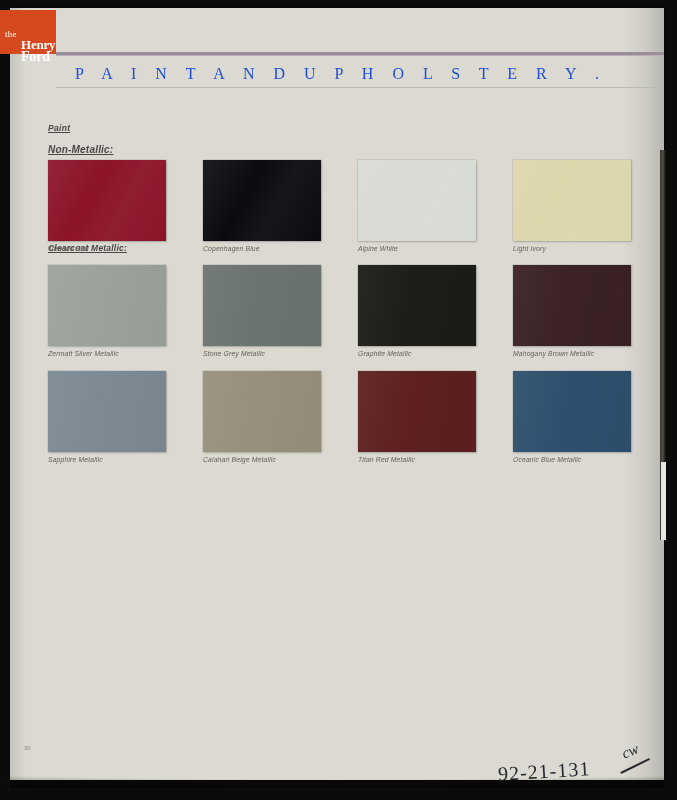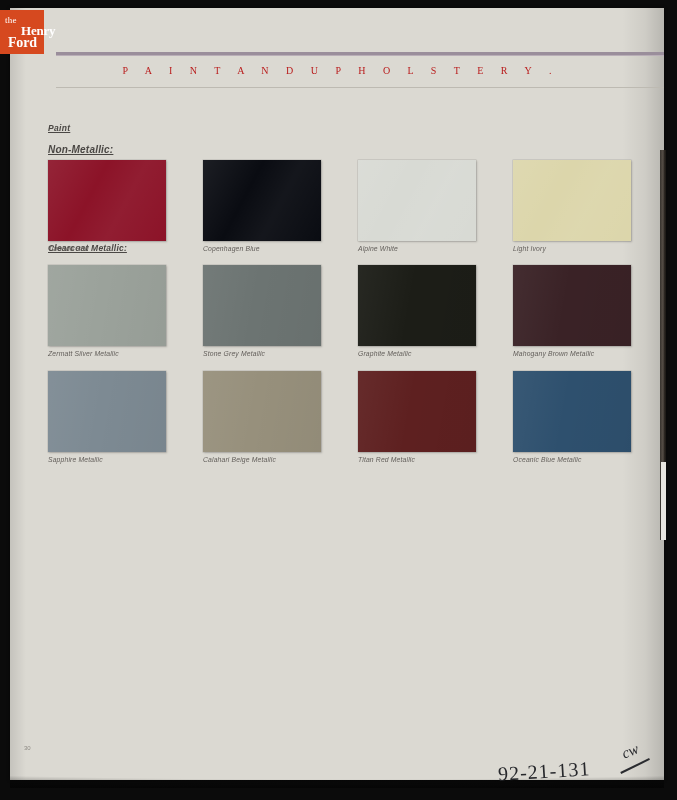--- a/index.html
+++ b/index.html
@@ -78,11 +78,11 @@
   .hf-logo {
     position: absolute;
     left: 0px; top: 10px;
-    width: 44px; height: 44px;
+    width: 56px; height: 44px;
     background: #d6491f;
     color: #ffffff;
     font-family: "Liberation Serif", serif;
-    padding: 6px 4px 0 5px;
+    padding: 20px 4px 0 5px;
     line-height: 1.0;
     z-index: 40;
   }

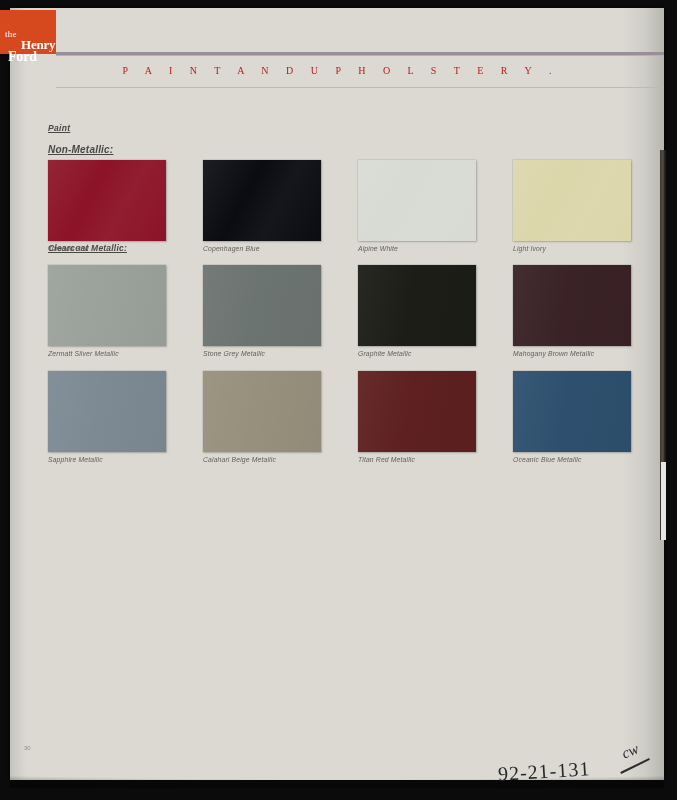--- a/index.html
+++ b/index.html
@@ -88,7 +88,7 @@
   }
   .hf-the   { font-size: 9px; font-weight: 400; letter-spacing: .2px; }
   .hf-henry { font-size: 13px; font-weight: 700; margin-left: 16px; margin-top: -1px; letter-spacing: -.2px; }
-  .hf-ford  { font-size: 14px; font-weight: 700; margin-left: 3px; margin-top: -1px; letter-spacing: -.2px; }
+  .hf-ford  { font-size: 14px; font-weight: 700; margin-left: 16px; margin-top: -1px; letter-spacing: -.2px; }
 
   
   .rule-mauve {

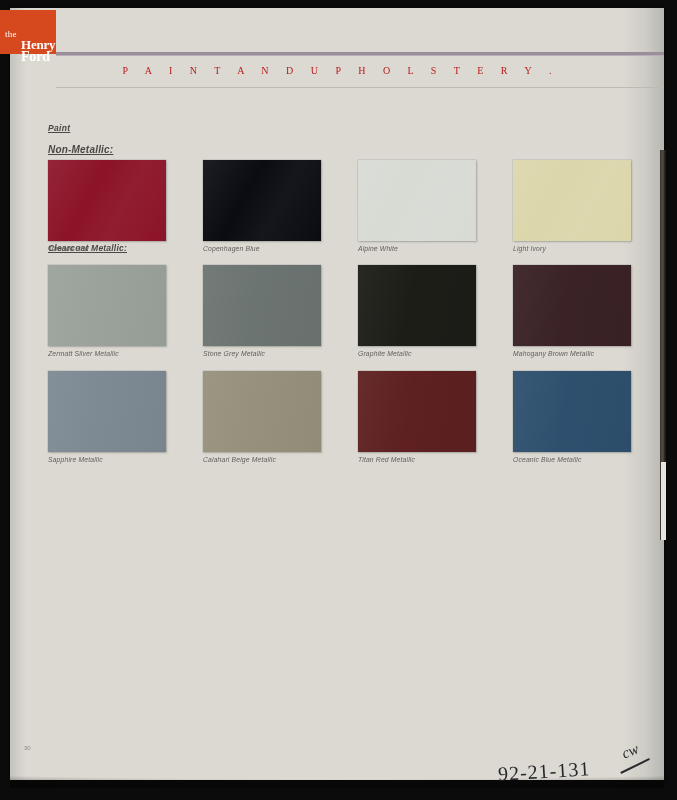--- a/index.html
+++ b/index.html
@@ -109,9 +109,9 @@
     width: 654px;
     text-align: center;
     font-family: "Liberation Serif", serif;
-    font-size: 10px;
+    font-size: 16px;
     letter-spacing: 7.5px;
-    color: #b91c1c;
+    color: #1d4ed8;
     text-indent: 7.5px;
     white-space: nowrap;
   }

